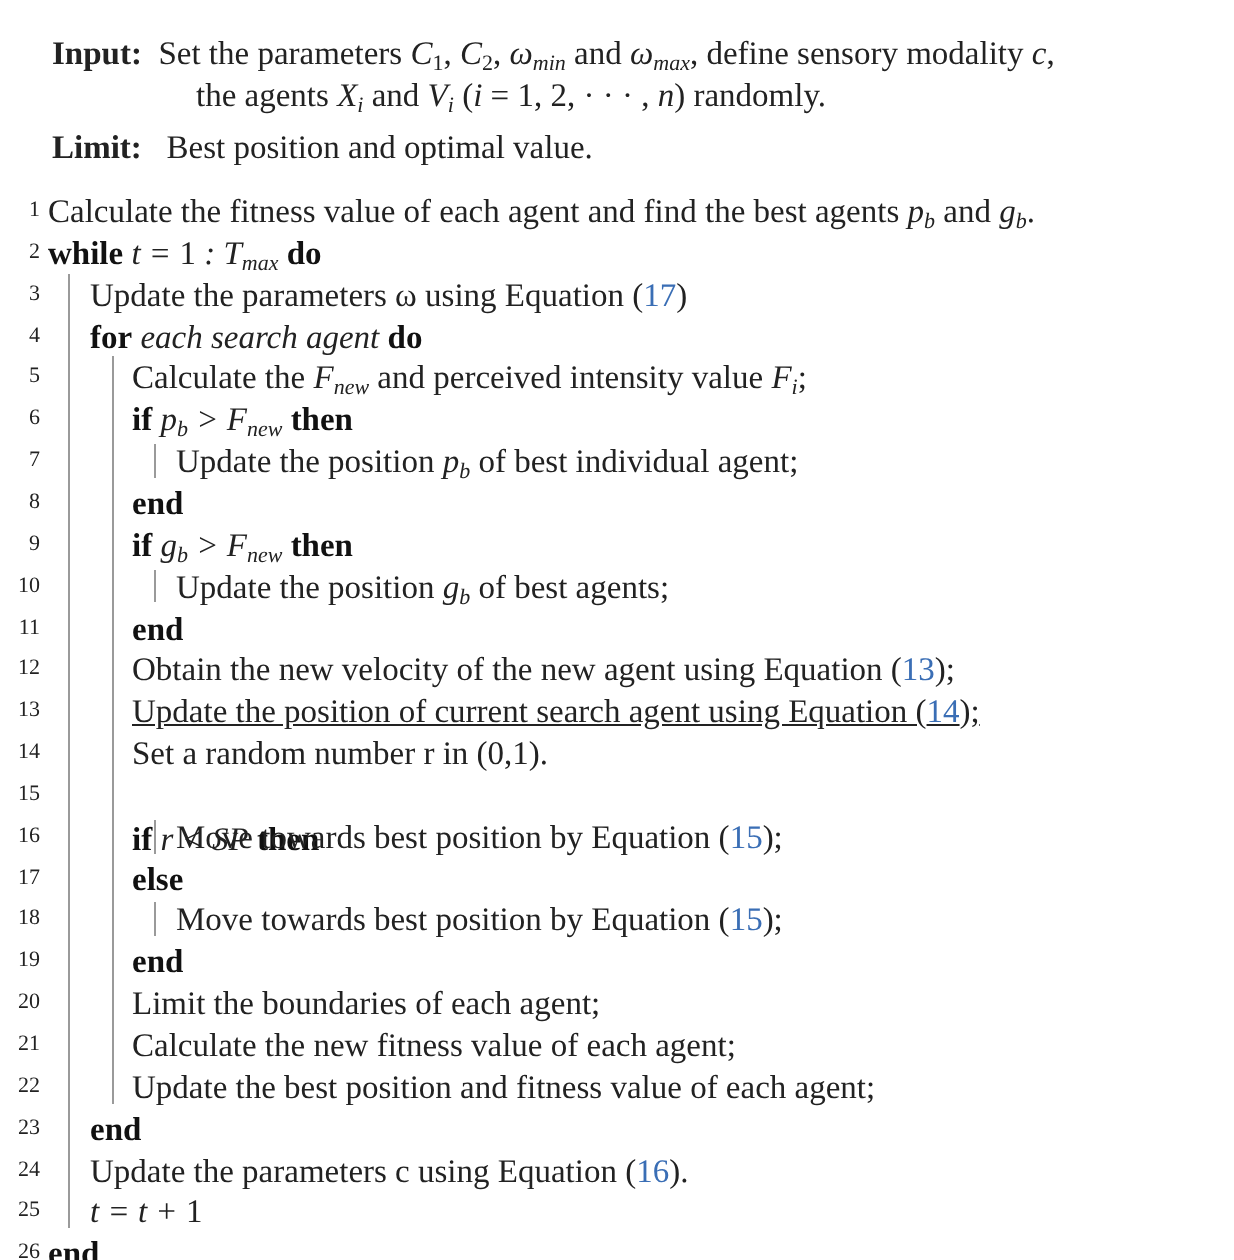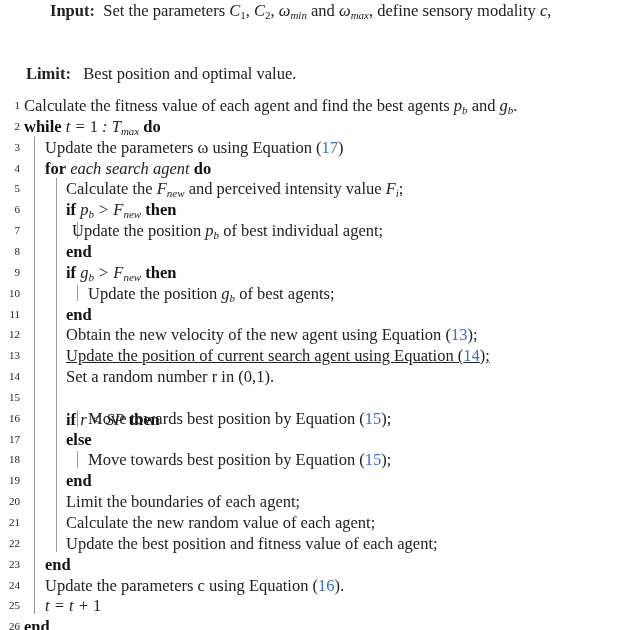--- a/index.html
+++ b/index.html
@@ -20,7 +20,7 @@
 </head>
 <body>
 
-<div class="io" style="top:0px;margin-left:24px;">
+<div class="io" style="top:16px;">
   <span class="lbl">Input:</span>
   <span>&nbsp;Set the parameters <i>C</i><sub style="font-style:normal">1</sub>, <i>C</i><sub style="font-style:normal">2</sub>, <i>ω</i><sub>min</sub> and <i>ω</i><sub>max</sub>, define sensory modality <i>c</i>,</span>
 </div>

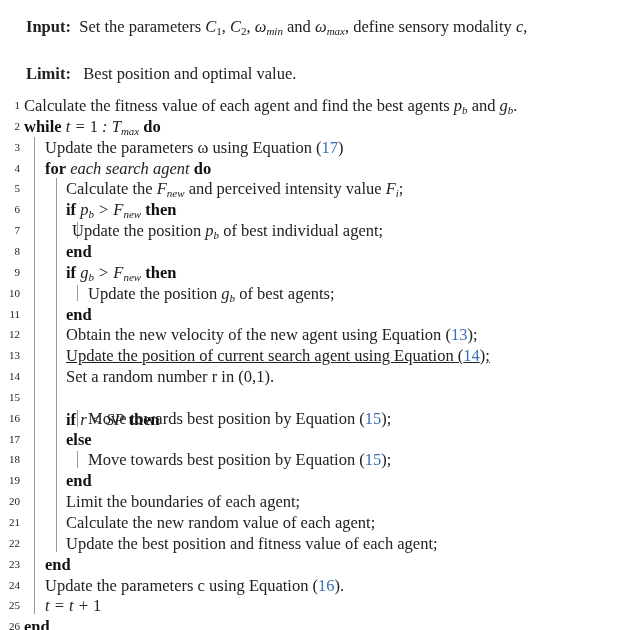--- a/index.html
+++ b/index.html
@@ -23,6 +23,7 @@
 <div class="io" style="top:16px;">
   <span class="lbl">Input:</span>
   <span>&nbsp;Set the parameters <i>C</i><sub style="font-style:normal">1</sub>, <i>C</i><sub style="font-style:normal">2</sub>, <i>ω</i><sub>min</sub> and <i>ω</i><sub>max</sub>, define sensory modality <i>c</i>,</span>
+  <span class="cont">the agents <i>X</i><sub>i</sub> and <i>V</i><sub>i</sub> (<i>i</i> = 1, 2, · · · , <i>n</i>) randomly.</span>
 </div>
 <div class="io" style="top:63px;">
   <span class="lbl">Limit:</span>

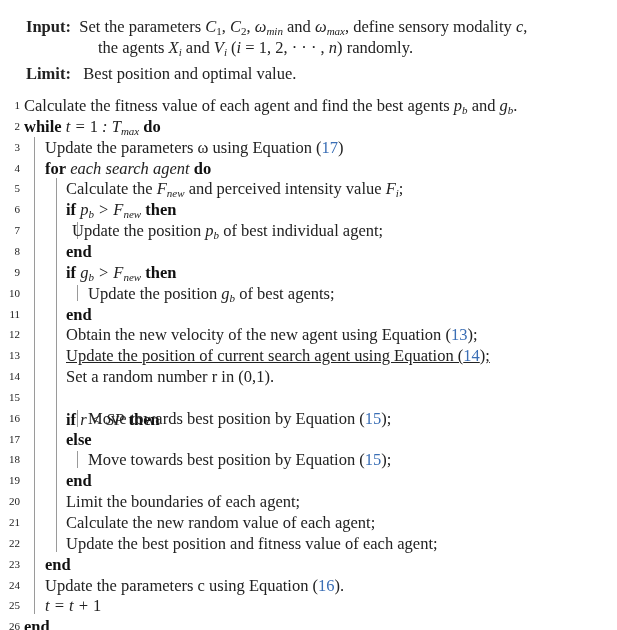--- a/index.html
+++ b/index.html
@@ -63,7 +63,7 @@
     </div>
     <div class="row" style="top: 220.1px;">
       <span class="ln">7</span>
-      <span class="txt" style="left: 72px;">Update the position <i>p</i><sub>b</sub> of best individual agent;</span>
+      <span class="txt" style="left: 88px;">Update the position <i>p</i><sub>b</sub> of best individual agent;</span>
     </div>
     <div class="row" style="top: 240.95px;">
       <span class="ln">8</span>

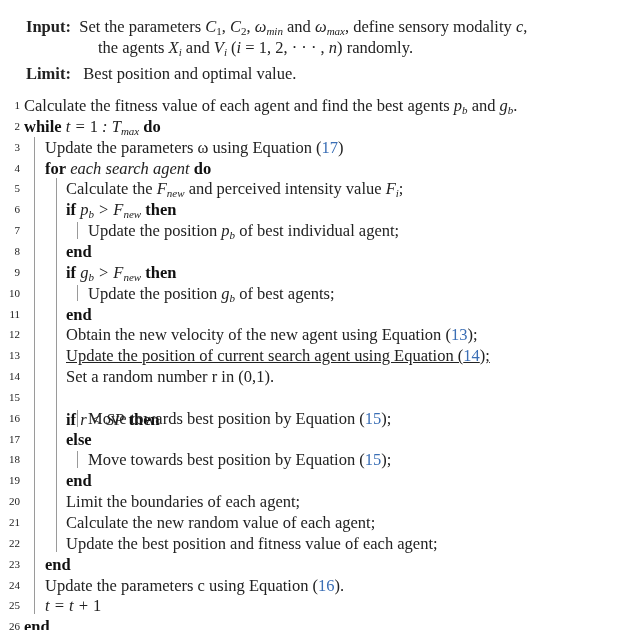--- a/index.html
+++ b/index.html
@@ -119,7 +119,7 @@
     </div>
     <div class="row" style="top: 512px;">
       <span class="ln">21</span>
-      <span class="txt" style="left: 66px;">Calculate the new random value of each agent;</span>
+      <span class="txt" style="left: 66px;">Calculate the new fitness value of each agent;</span>
     </div>
     <div class="row" style="top: 532.85px;">
       <span class="ln">22</span>

